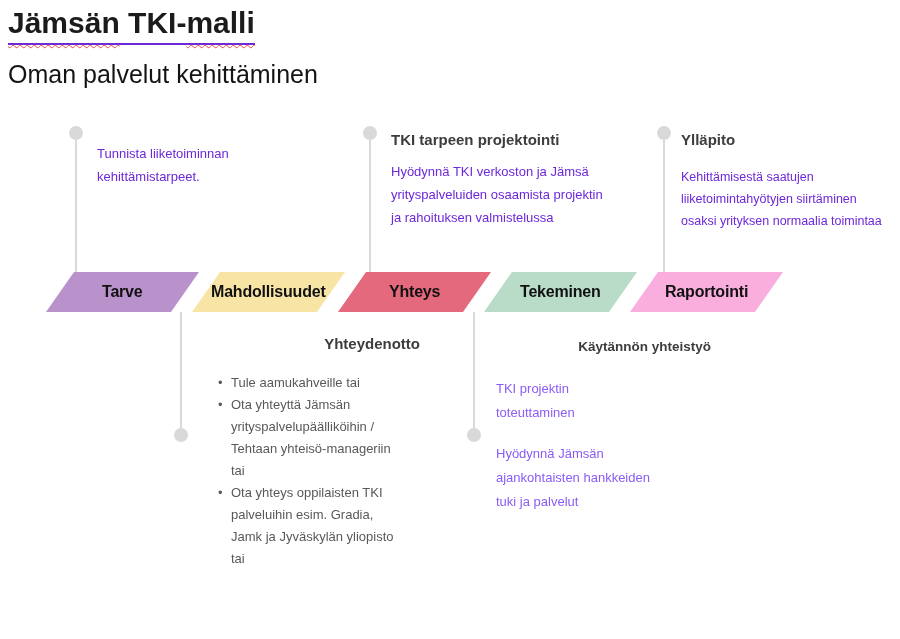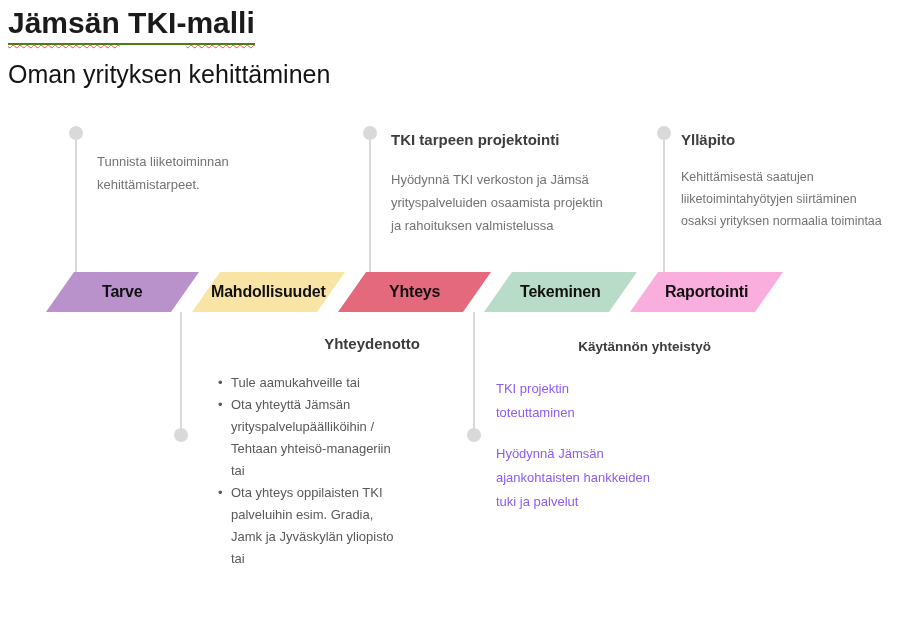--- a/index.html
+++ b/index.html
@@ -9,7 +9,7 @@
   
   .page-title{position:absolute;left:8px;top:6px;margin:0;
     font-size:30px;font-weight:700;color:#1b1b1b;
-    display:inline-block;border-bottom:2px solid #4d7c0f;padding-bottom:3px;}
+    display:inline-block;border-bottom:2px solid #6d28d9;padding-bottom:3px;}
   .squiggle{text-decoration-line:underline;text-decoration-style:wavy;
     text-decoration-color:#f24b3e;text-decoration-thickness:1px;
     text-underline-offset:11px;}

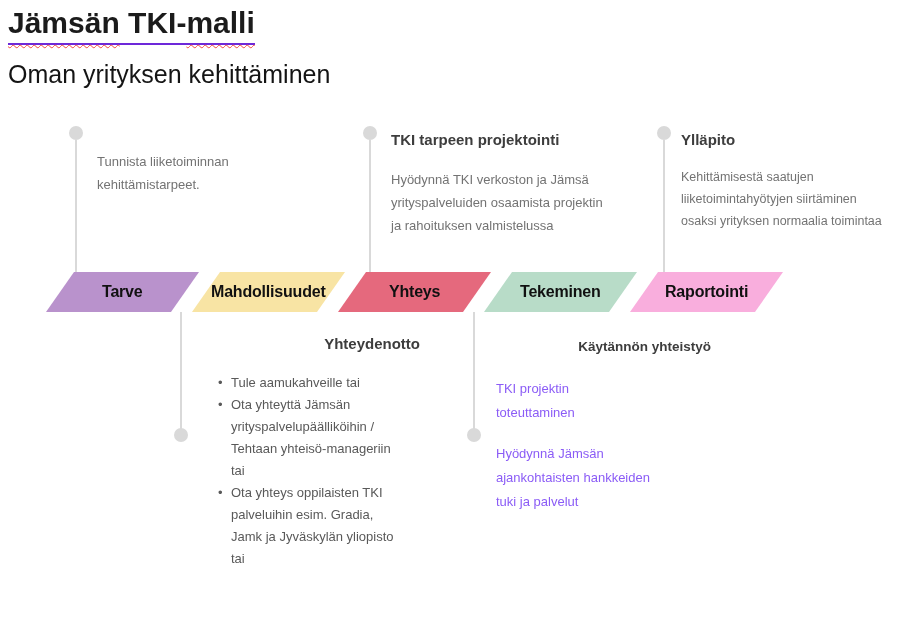--- a/index.html
+++ b/index.html
@@ -53,7 +53,7 @@
 
 <h1 class="page-title"><span class="squiggle">Jämsän</span><span> TKI-</span><span class="squiggle">malli</span></h1>
 
-<h2 class="page-subtitle">Oman yrityksen kehittäminen</h2>
+<h2 class="page-subtitle">Oman palvelut kehittäminen</h2>
 
 <div class="vline" style="left:75px;top:140px;height:132px;"></div>
 <div class="vline" style="left:369px;top:140px;height:132px;"></div>

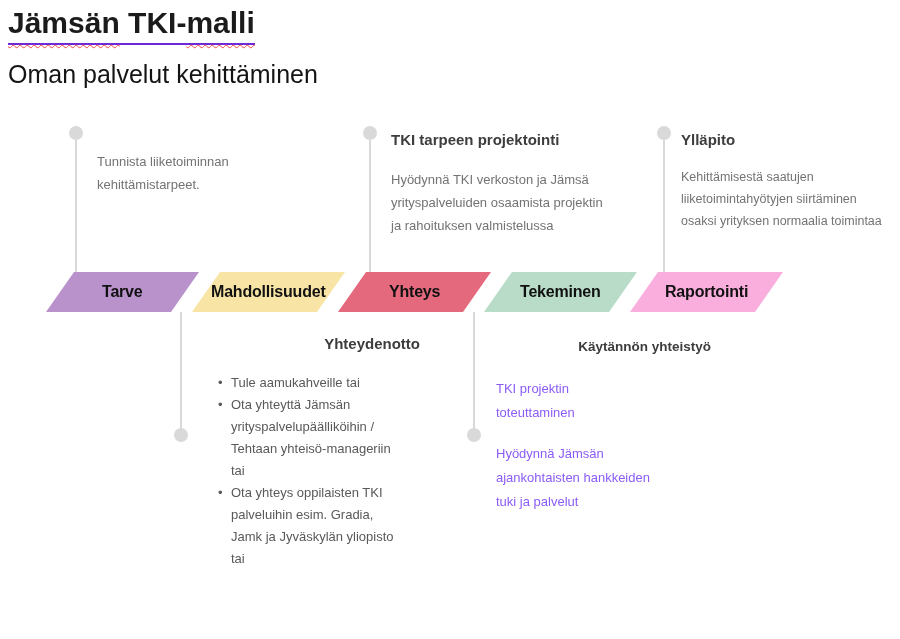--- a/index.html
+++ b/index.html
@@ -23,7 +23,7 @@
   
   .step-col{position:absolute;top:131px;}
   .step-col h3{margin:0;font-size:15px;font-weight:700;color:#3d3d3d;line-height:18px;}
-  .step-col p{margin:19px 0 0;font-size:13px;line-height:23px;color:#737373;white-space:pre-line;}
+  .step-col p{margin:11px 0 0;font-size:13px;line-height:23px;color:#6d28d9;white-space:pre-line;}
   #col1{left:97px;width:215px;}
   #col2{left:391px;width:248px;}
   #col3{left:681px;width:222px;}

